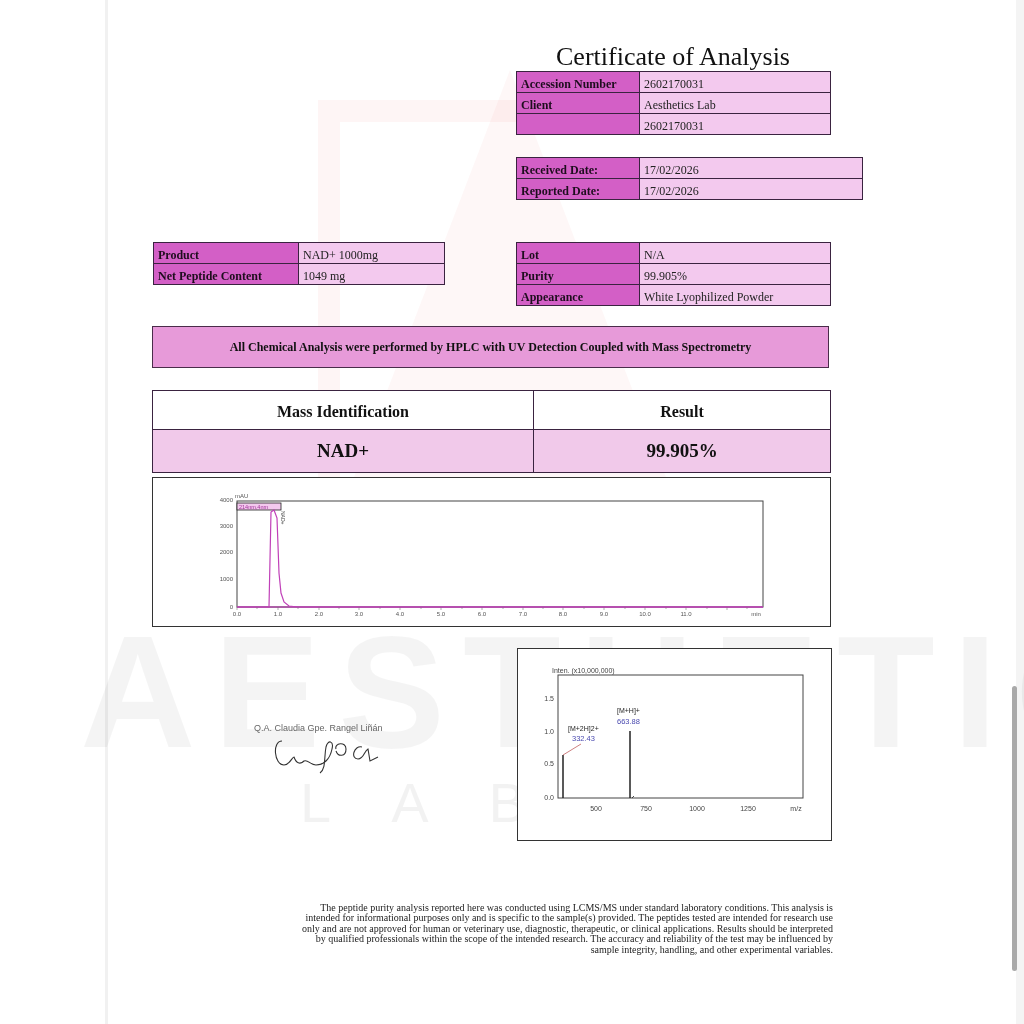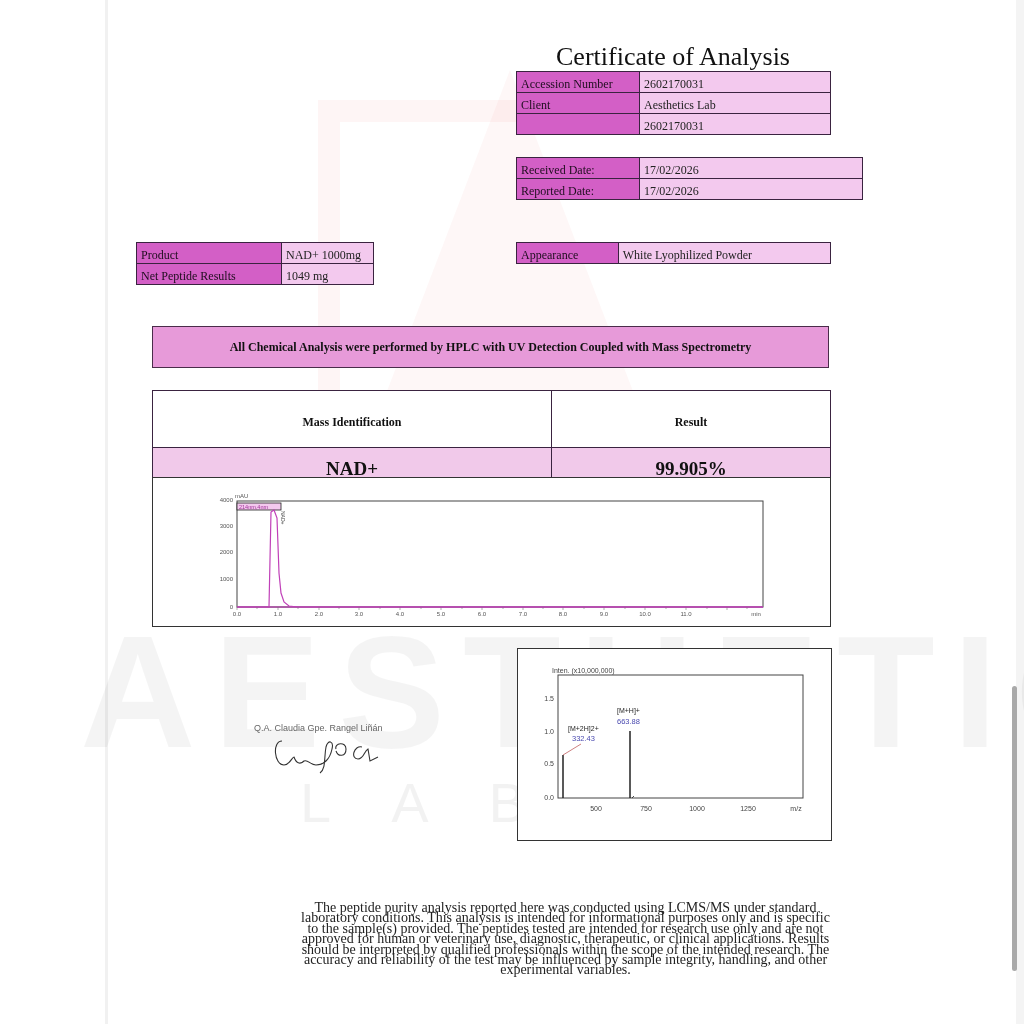--- a/index.html
+++ b/index.html
@@ -20,7 +20,7 @@
 
   table.kv { position:absolute; border-collapse:collapse; font-size:12px; }
   table.kv td { border:1.5px solid #3a2340; height:20px; padding:0 4px; vertical-align:bottom; line-height:16px; }
-  table.kv td.k { background:#d35fc6; font-weight:normal; color:#1e0d1e; }
+  table.kv td.k { background:#d35fc6; font-weight:bold; color:#1e0d1e; }
   table.kv td.v { background:#f3c9ee; color:#222;margin-left:28px; }
 
   .method-banner { position:absolute; left:152px; top:326px; width:677px; height:42px; background:#e79ad9; border:1.5px solid #4a2c4a;

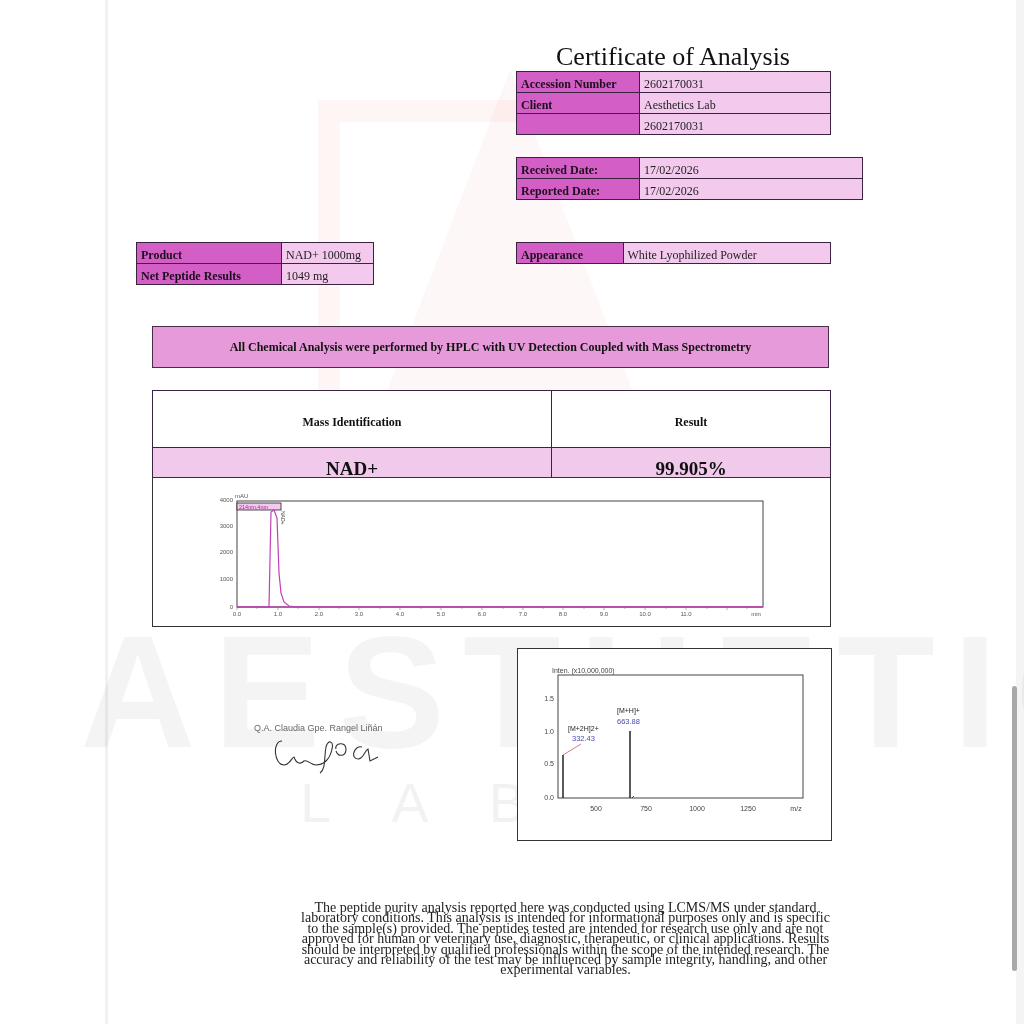--- a/index.html
+++ b/index.html
@@ -82,7 +82,7 @@
 </tbody>
   </table>
 
-<table class="kv" style="left:136px; top:242px; width:238px;">
+<table class="kv" style="left:153px; top:242px; width:292px;">
   <tbody>
       <tr>
     <td class="k" style="width:136px">Product</td>

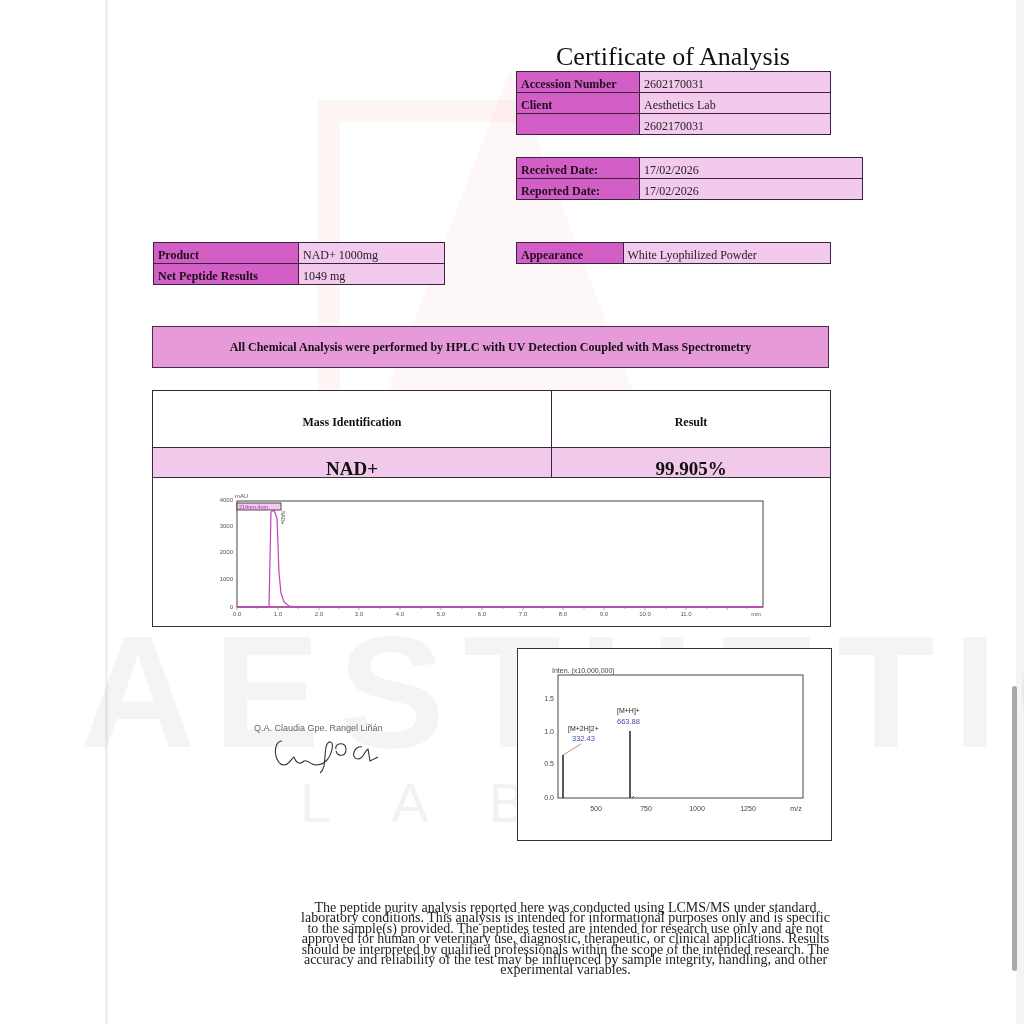--- a/index.html
+++ b/index.html
@@ -97,6 +97,10 @@
 
 <table class="kv" style="left:516px; top:242px; width:315px;">
   <tbody>
+      <tr>
+    <td class="k" style="width:114px">Lot</td>
+    <td class="v">N/A</td>
+  </tr>
   <tr>
     <td class="k">Appearance</td>
     <td class="v">White Lyophilized Powder</td>

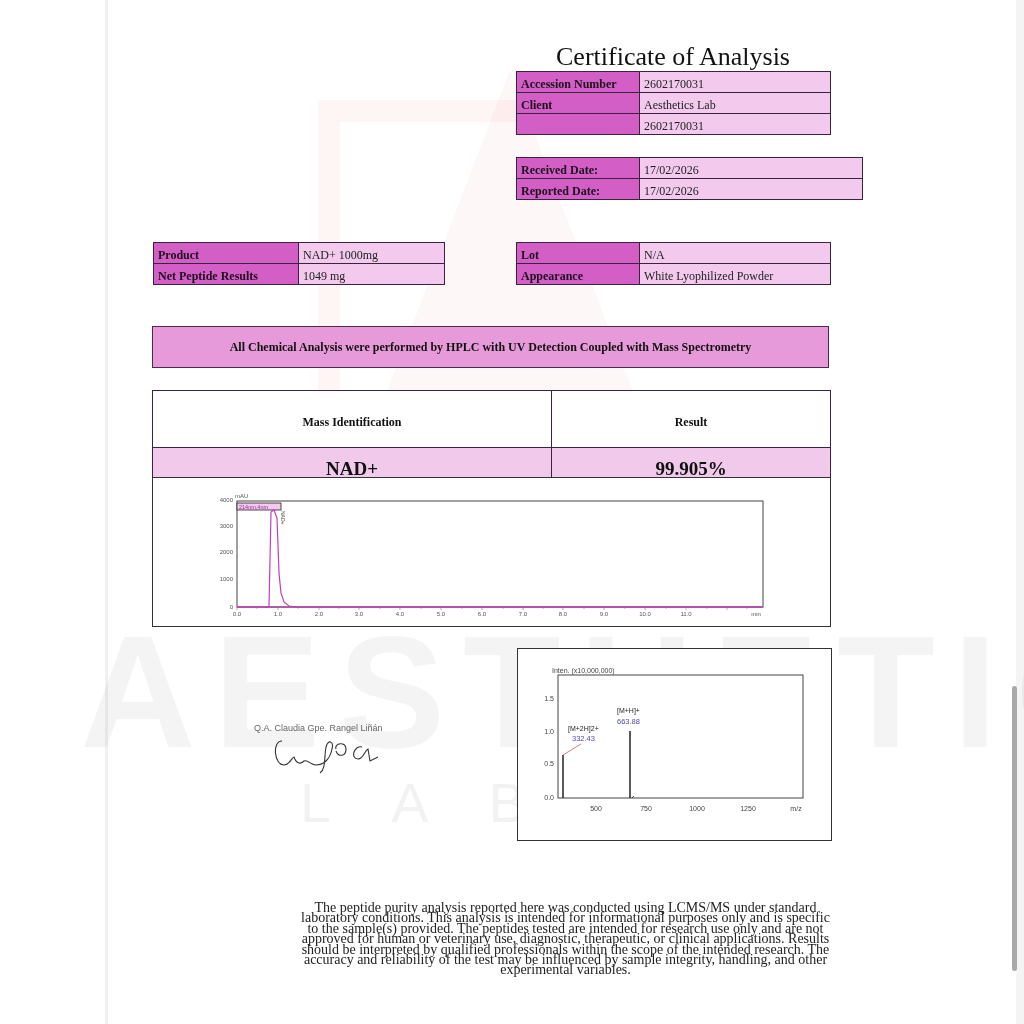--- a/index.html
+++ b/index.html
@@ -89,7 +89,7 @@
     <td class="v">NAD+  1000mg</td>
   </tr>
   <tr>
-    <td class="k">Net Peptide Results</td>
+    <td class="k">Net Peptide Content</td>
     <td class="v">1049  mg</td>
   </tr>
 </tbody>

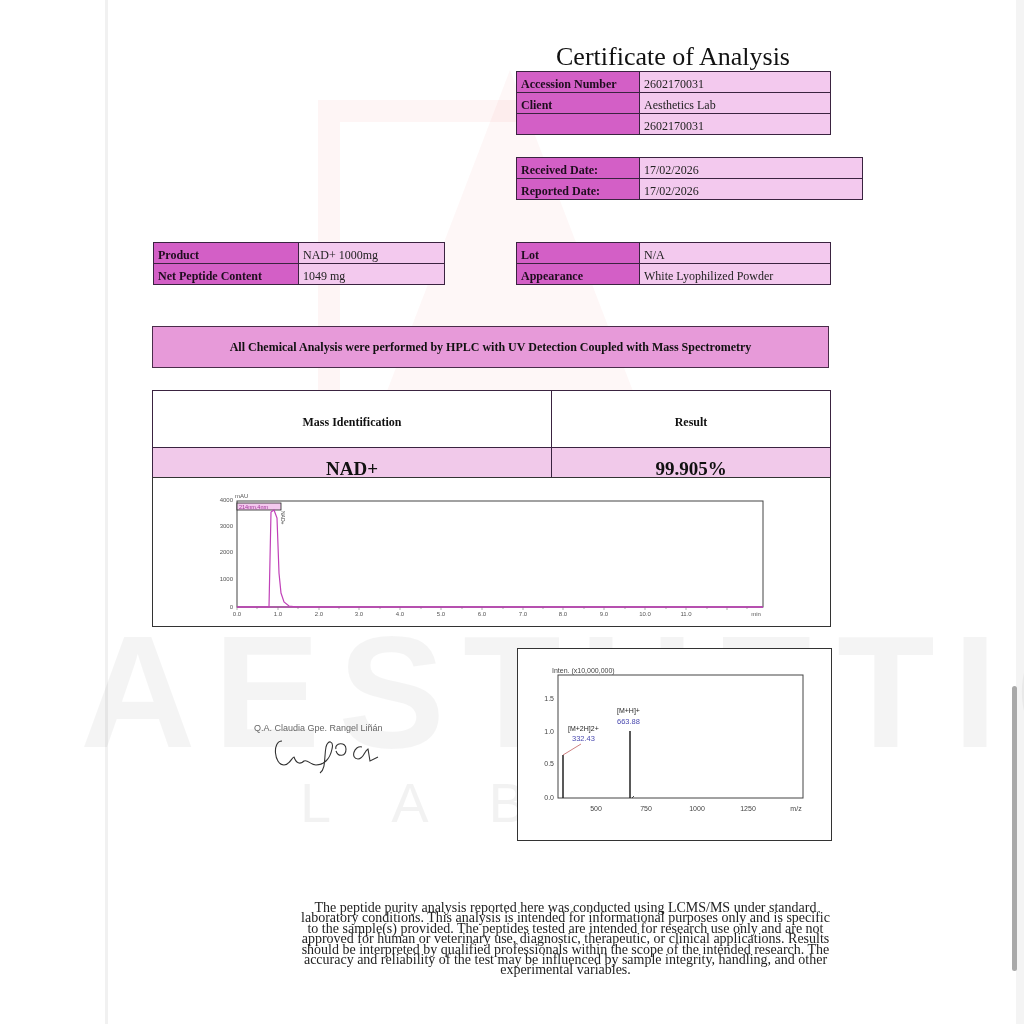--- a/index.html
+++ b/index.html
@@ -100,6 +100,10 @@
       <tr>
     <td class="k" style="width:114px">Lot</td>
     <td class="v">N/A</td>
+  </tr>
+  <tr>
+    <td class="k">Purity</td>
+    <td class="v">99.905%</td>
   </tr>
   <tr>
     <td class="k">Appearance</td>

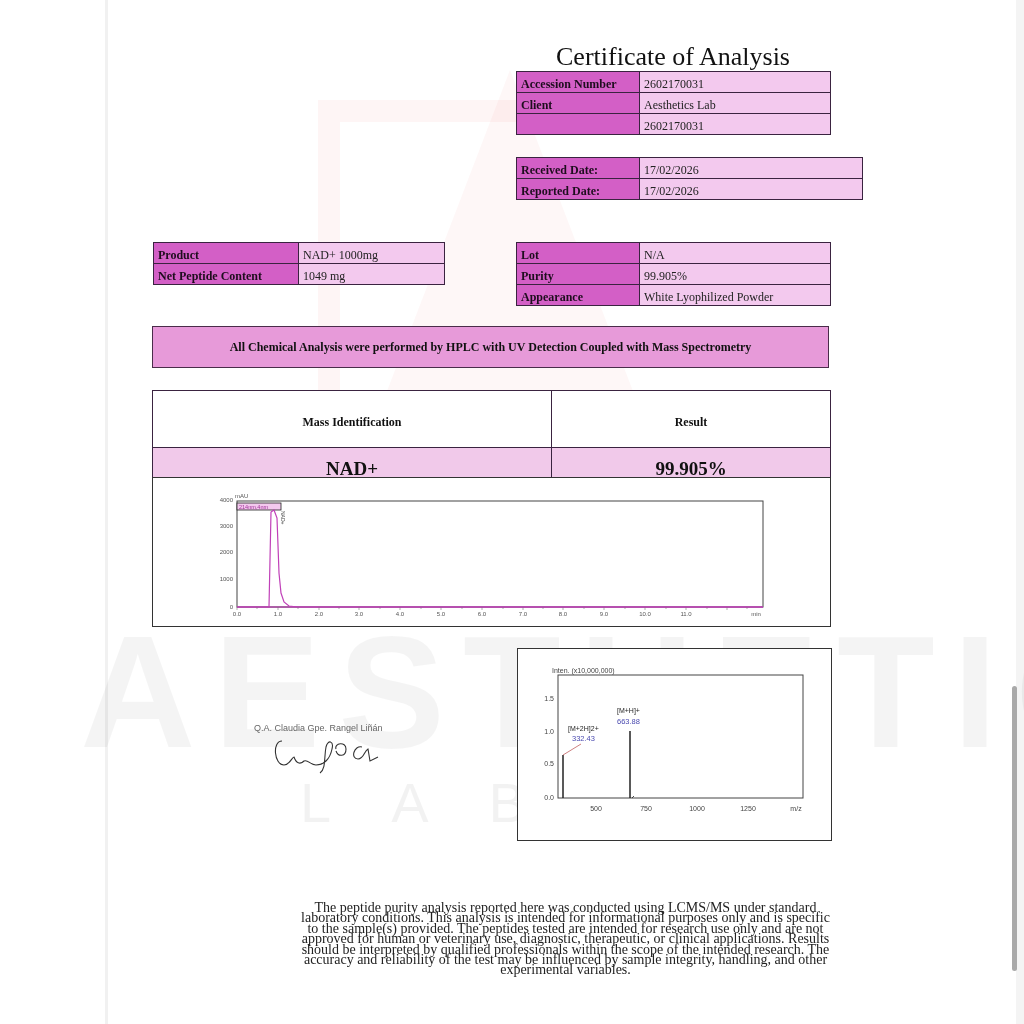--- a/index.html
+++ b/index.html
@@ -27,7 +27,7 @@
     display:flex; align-items:center; justify-content:center; font-weight:bold; font-size:12px; box-sizing:border-box; }
 
   .mass-table { position:absolute; left:152px; top:390px; width:679px; border-collapse:collapse; }
-  .mass-table th { background:#fff; border:1.5px solid #3a2340; font-size:12px; height:22px; vertical-align:bottom; padding:17px; }
+  .mass-table th { background:#fff; border:1.5px solid #3a2340; font-size:16px; height:22px; vertical-align:bottom; padding:8px; }
   .mass-table td { background:#f1c9ea; border:1.5px solid #3a2340; height:40px; text-align:center; font-weight:bold; font-size:19px; }
 
   .panel { position:absolute; border:1.5px solid #333; background:#fff; }

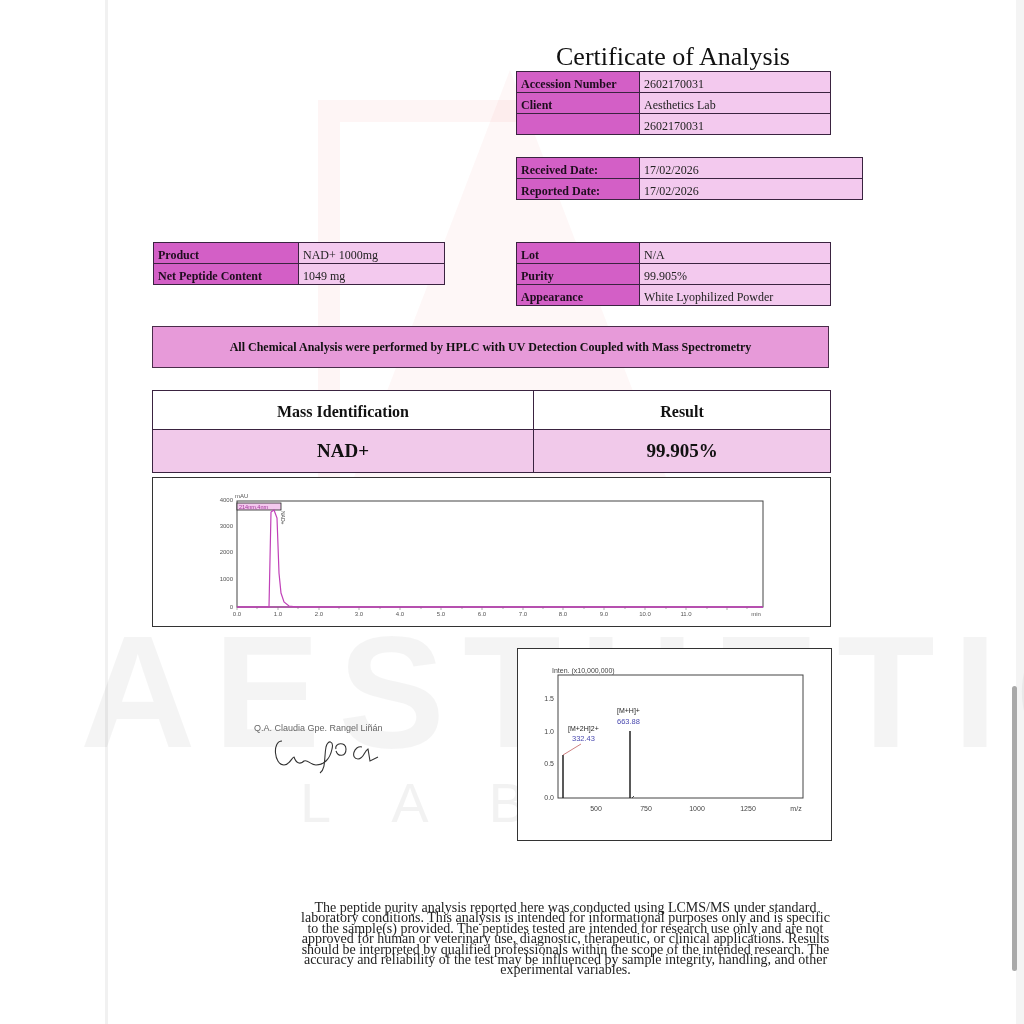--- a/index.html
+++ b/index.html
@@ -36,7 +36,7 @@
   .signature { position:absolute; left:250px; top:735px; width:160px; height:50px; }
   .sig-name { position:absolute; left:254px; top:723px; font-family:"Liberation Sans", sans-serif; font-size:9px; color:#666; }
 
-  .disclaimer { position:absolute; left:298px; top:903px; width:535px; font-size:14px; line-height:10.4px; color:#222; text-align:center; }
+  .disclaimer { position:absolute; left:298px; top:903px; width:535px; font-size:10px; line-height:10.4px; color:#222; text-align:right; }
 </style>
 </head>
 <body>

